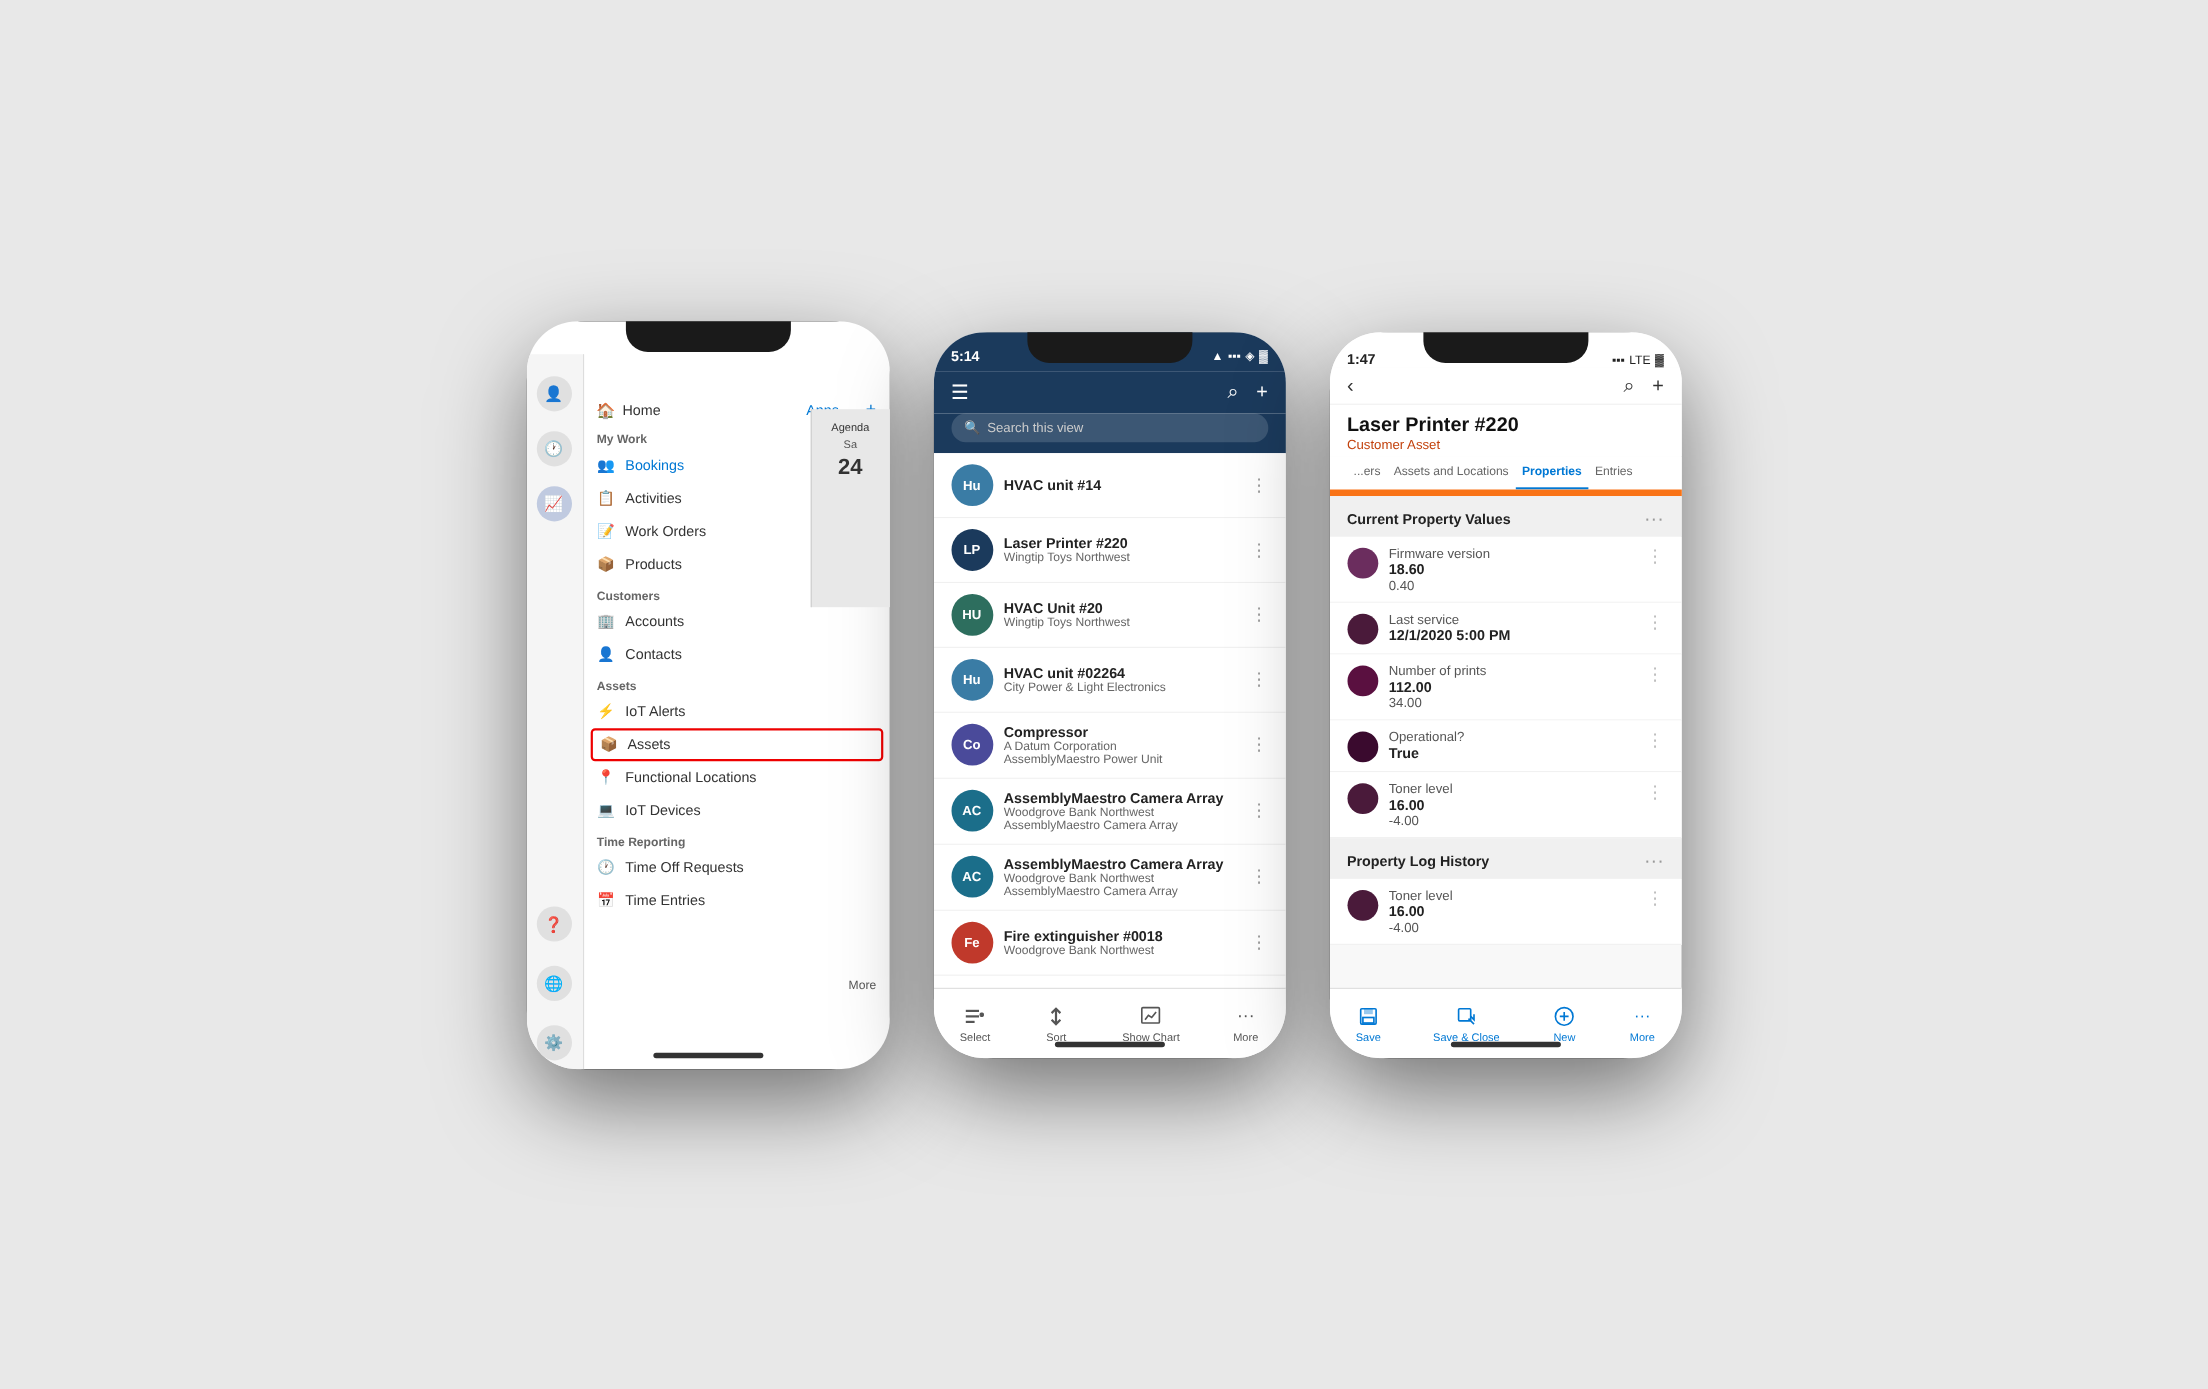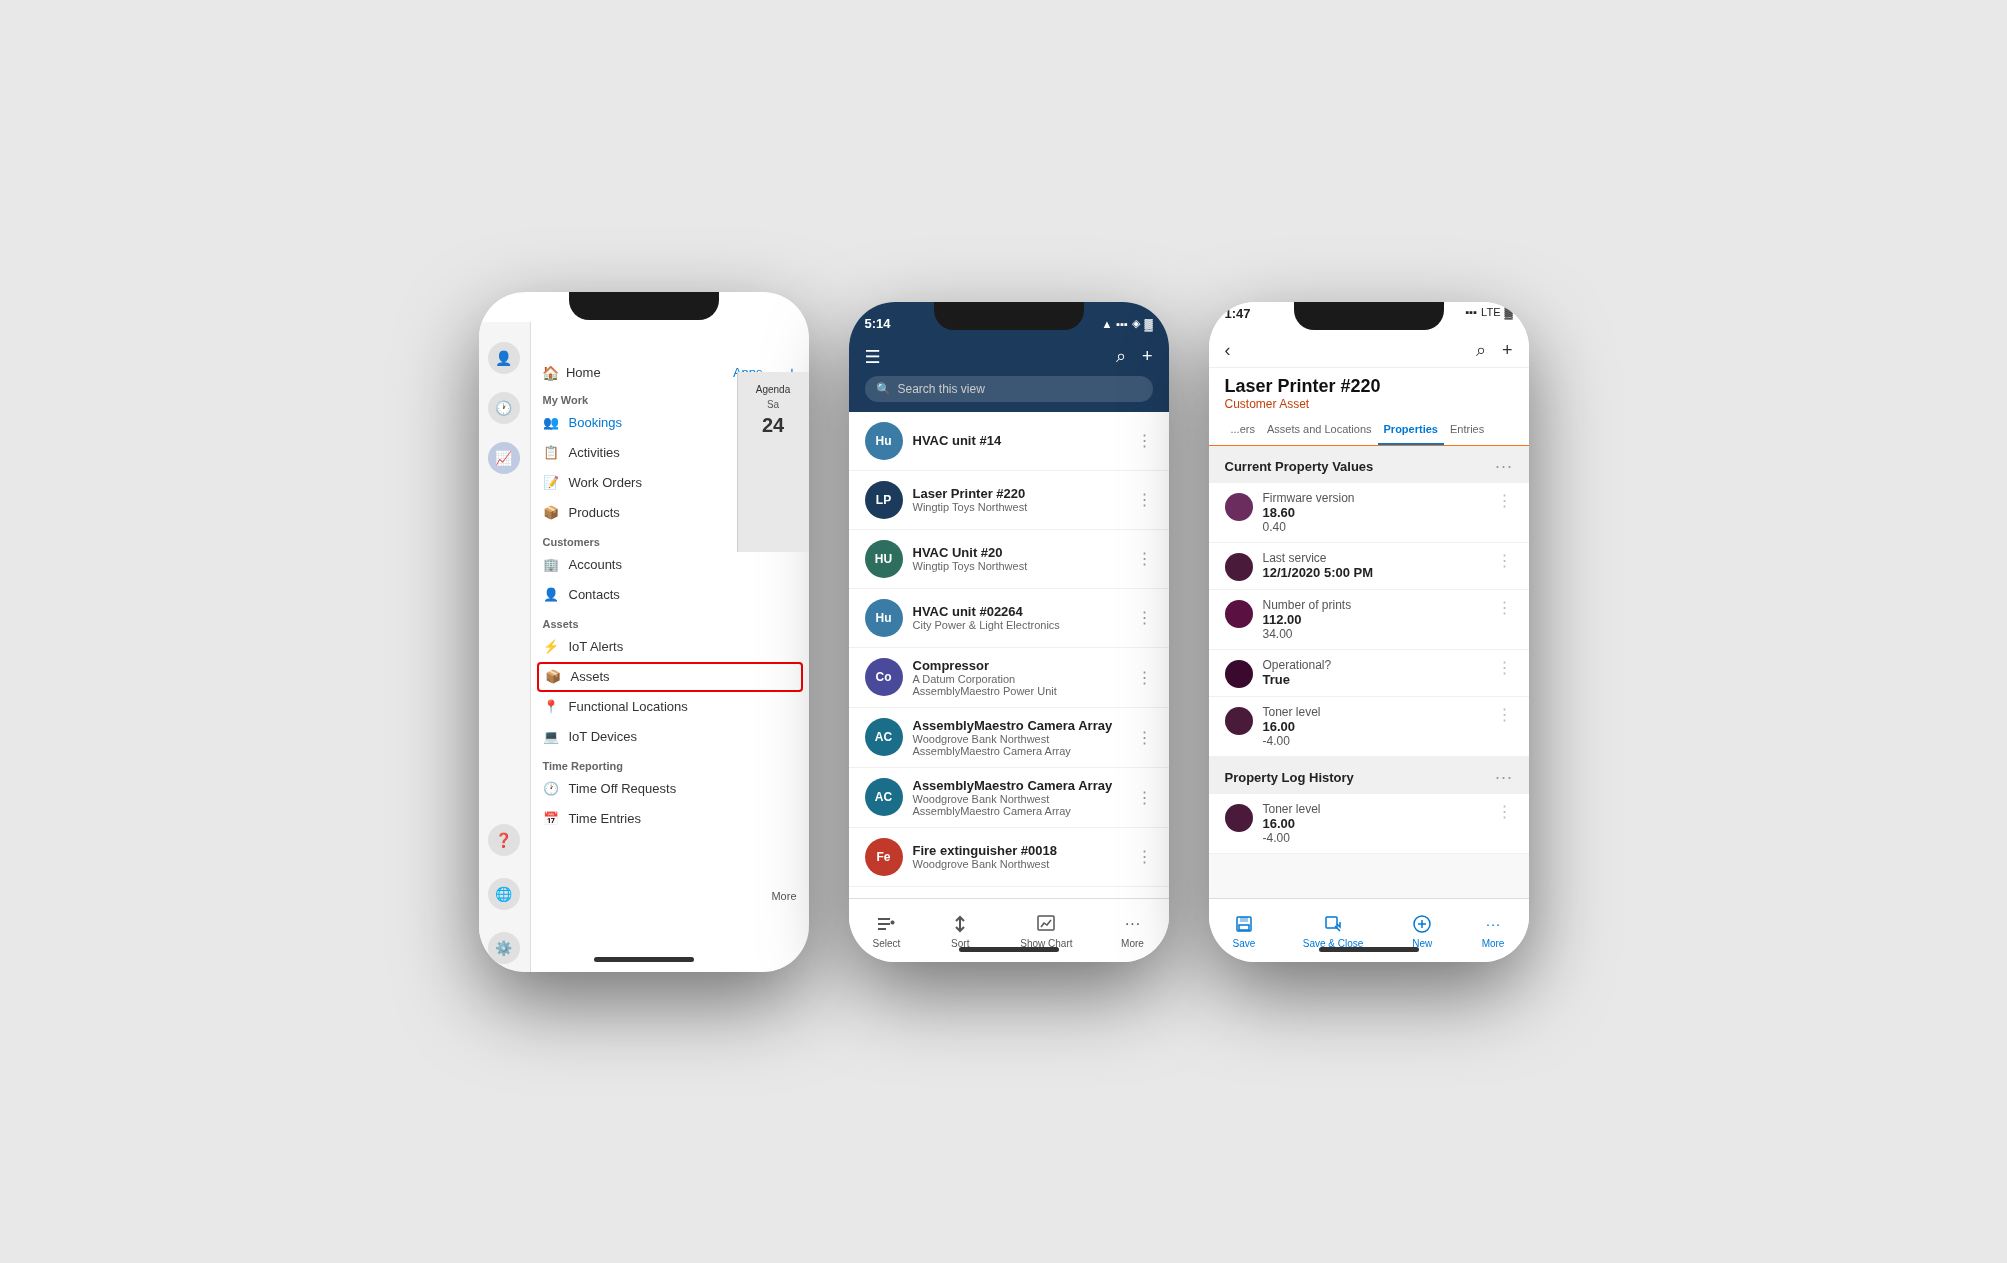--- a/index.html
+++ b/index.html
@@ -322,7 +322,7 @@
       height: 32px;
       background: #fff;
       display: flex;
-      align-items: flex-start;
+      align-items: flex-end;
       justify-content: space-between;
       padding: 4px 16px 0;
     }

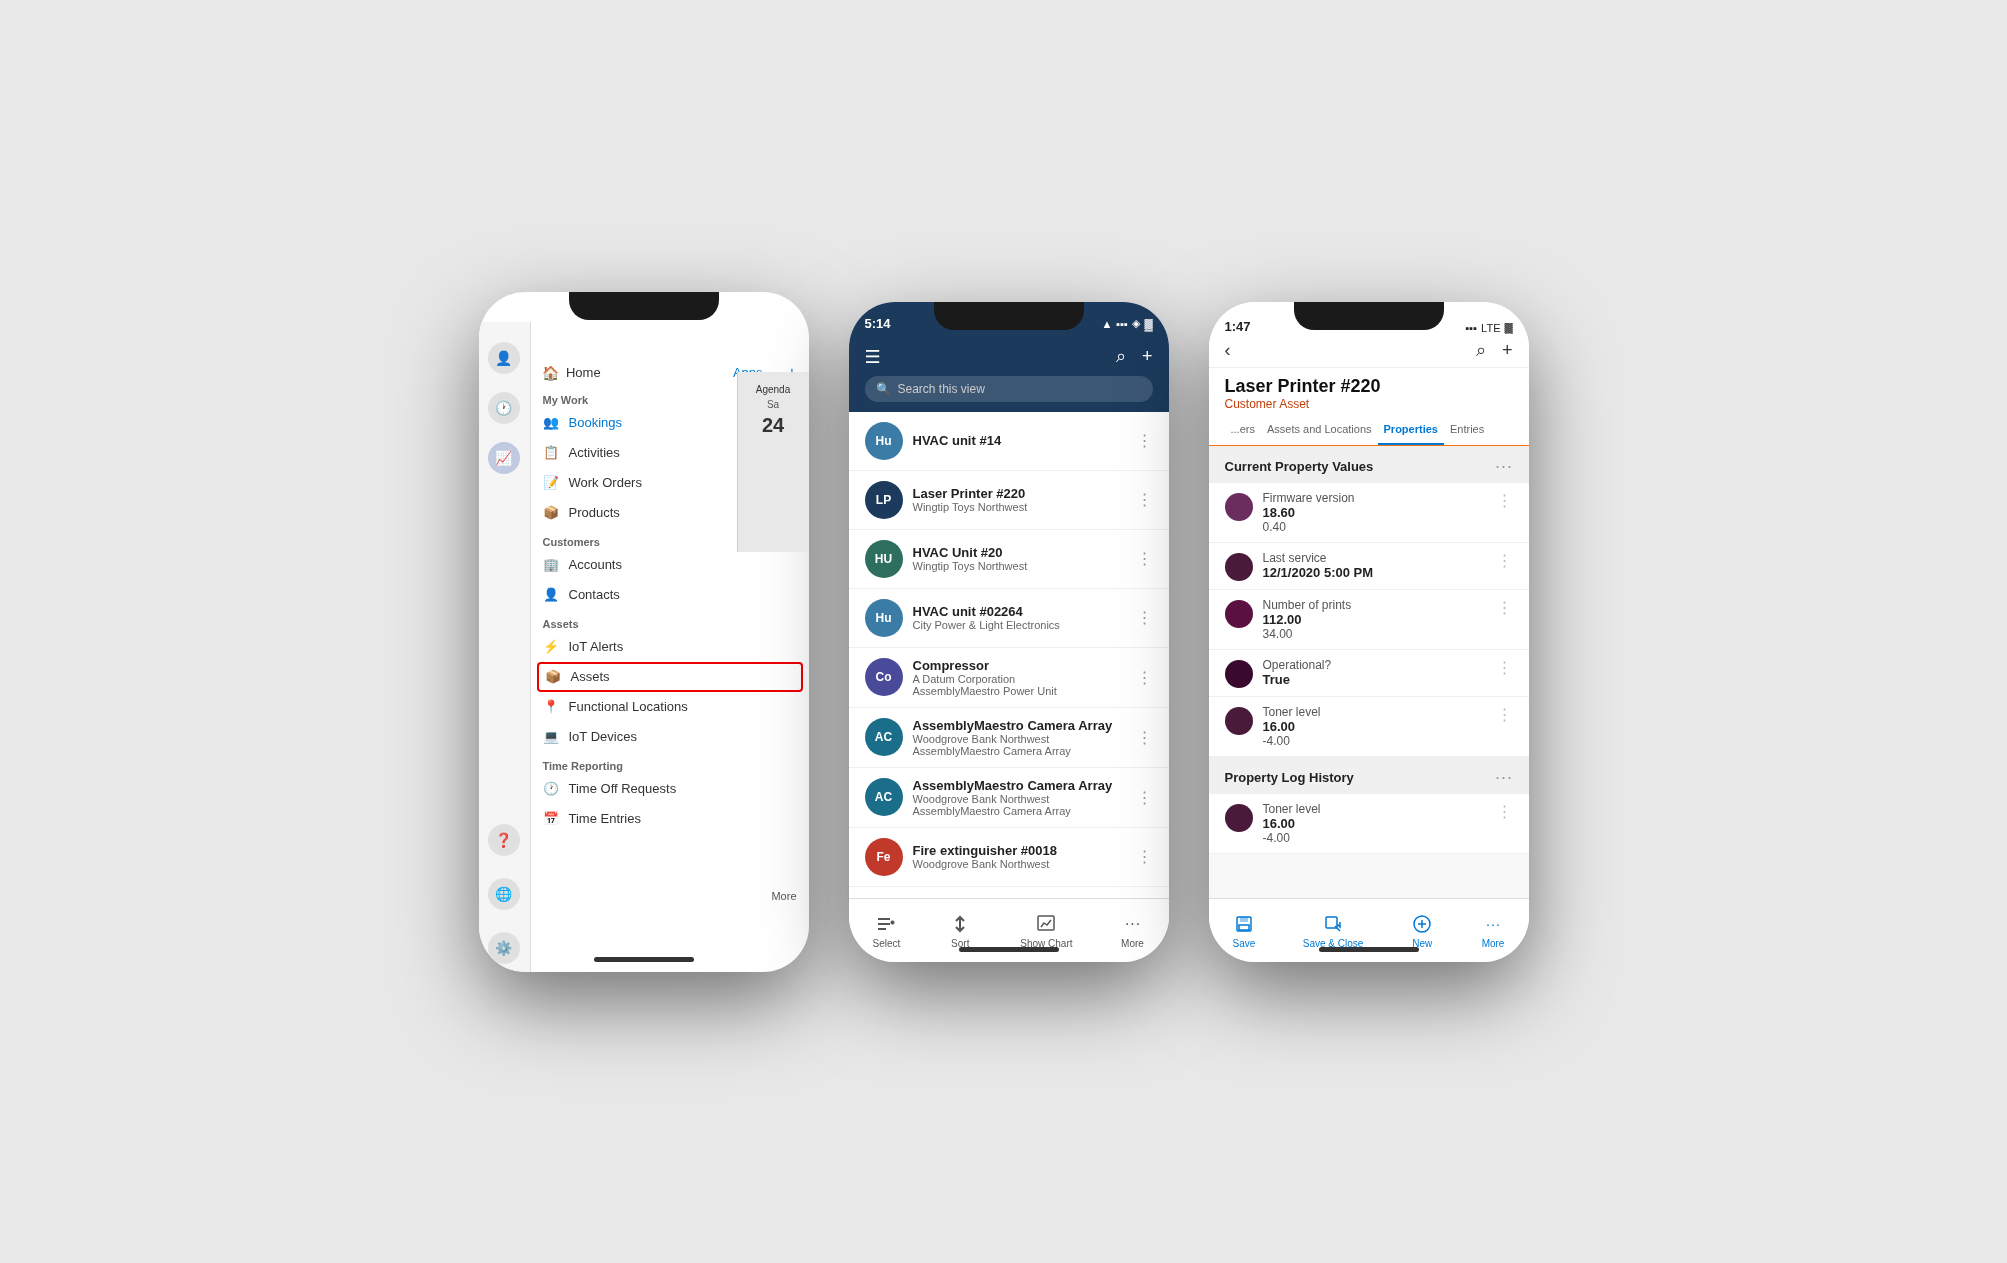--- a/index.html
+++ b/index.html
@@ -373,7 +373,7 @@
       background: #fff;
       display: flex;
       padding: 0 16px;
-      border-bottom: 1px solid #f97316;
+      border-bottom: 6px solid #f97316;
       overflow: hidden;
     }
     .p3-tab {

